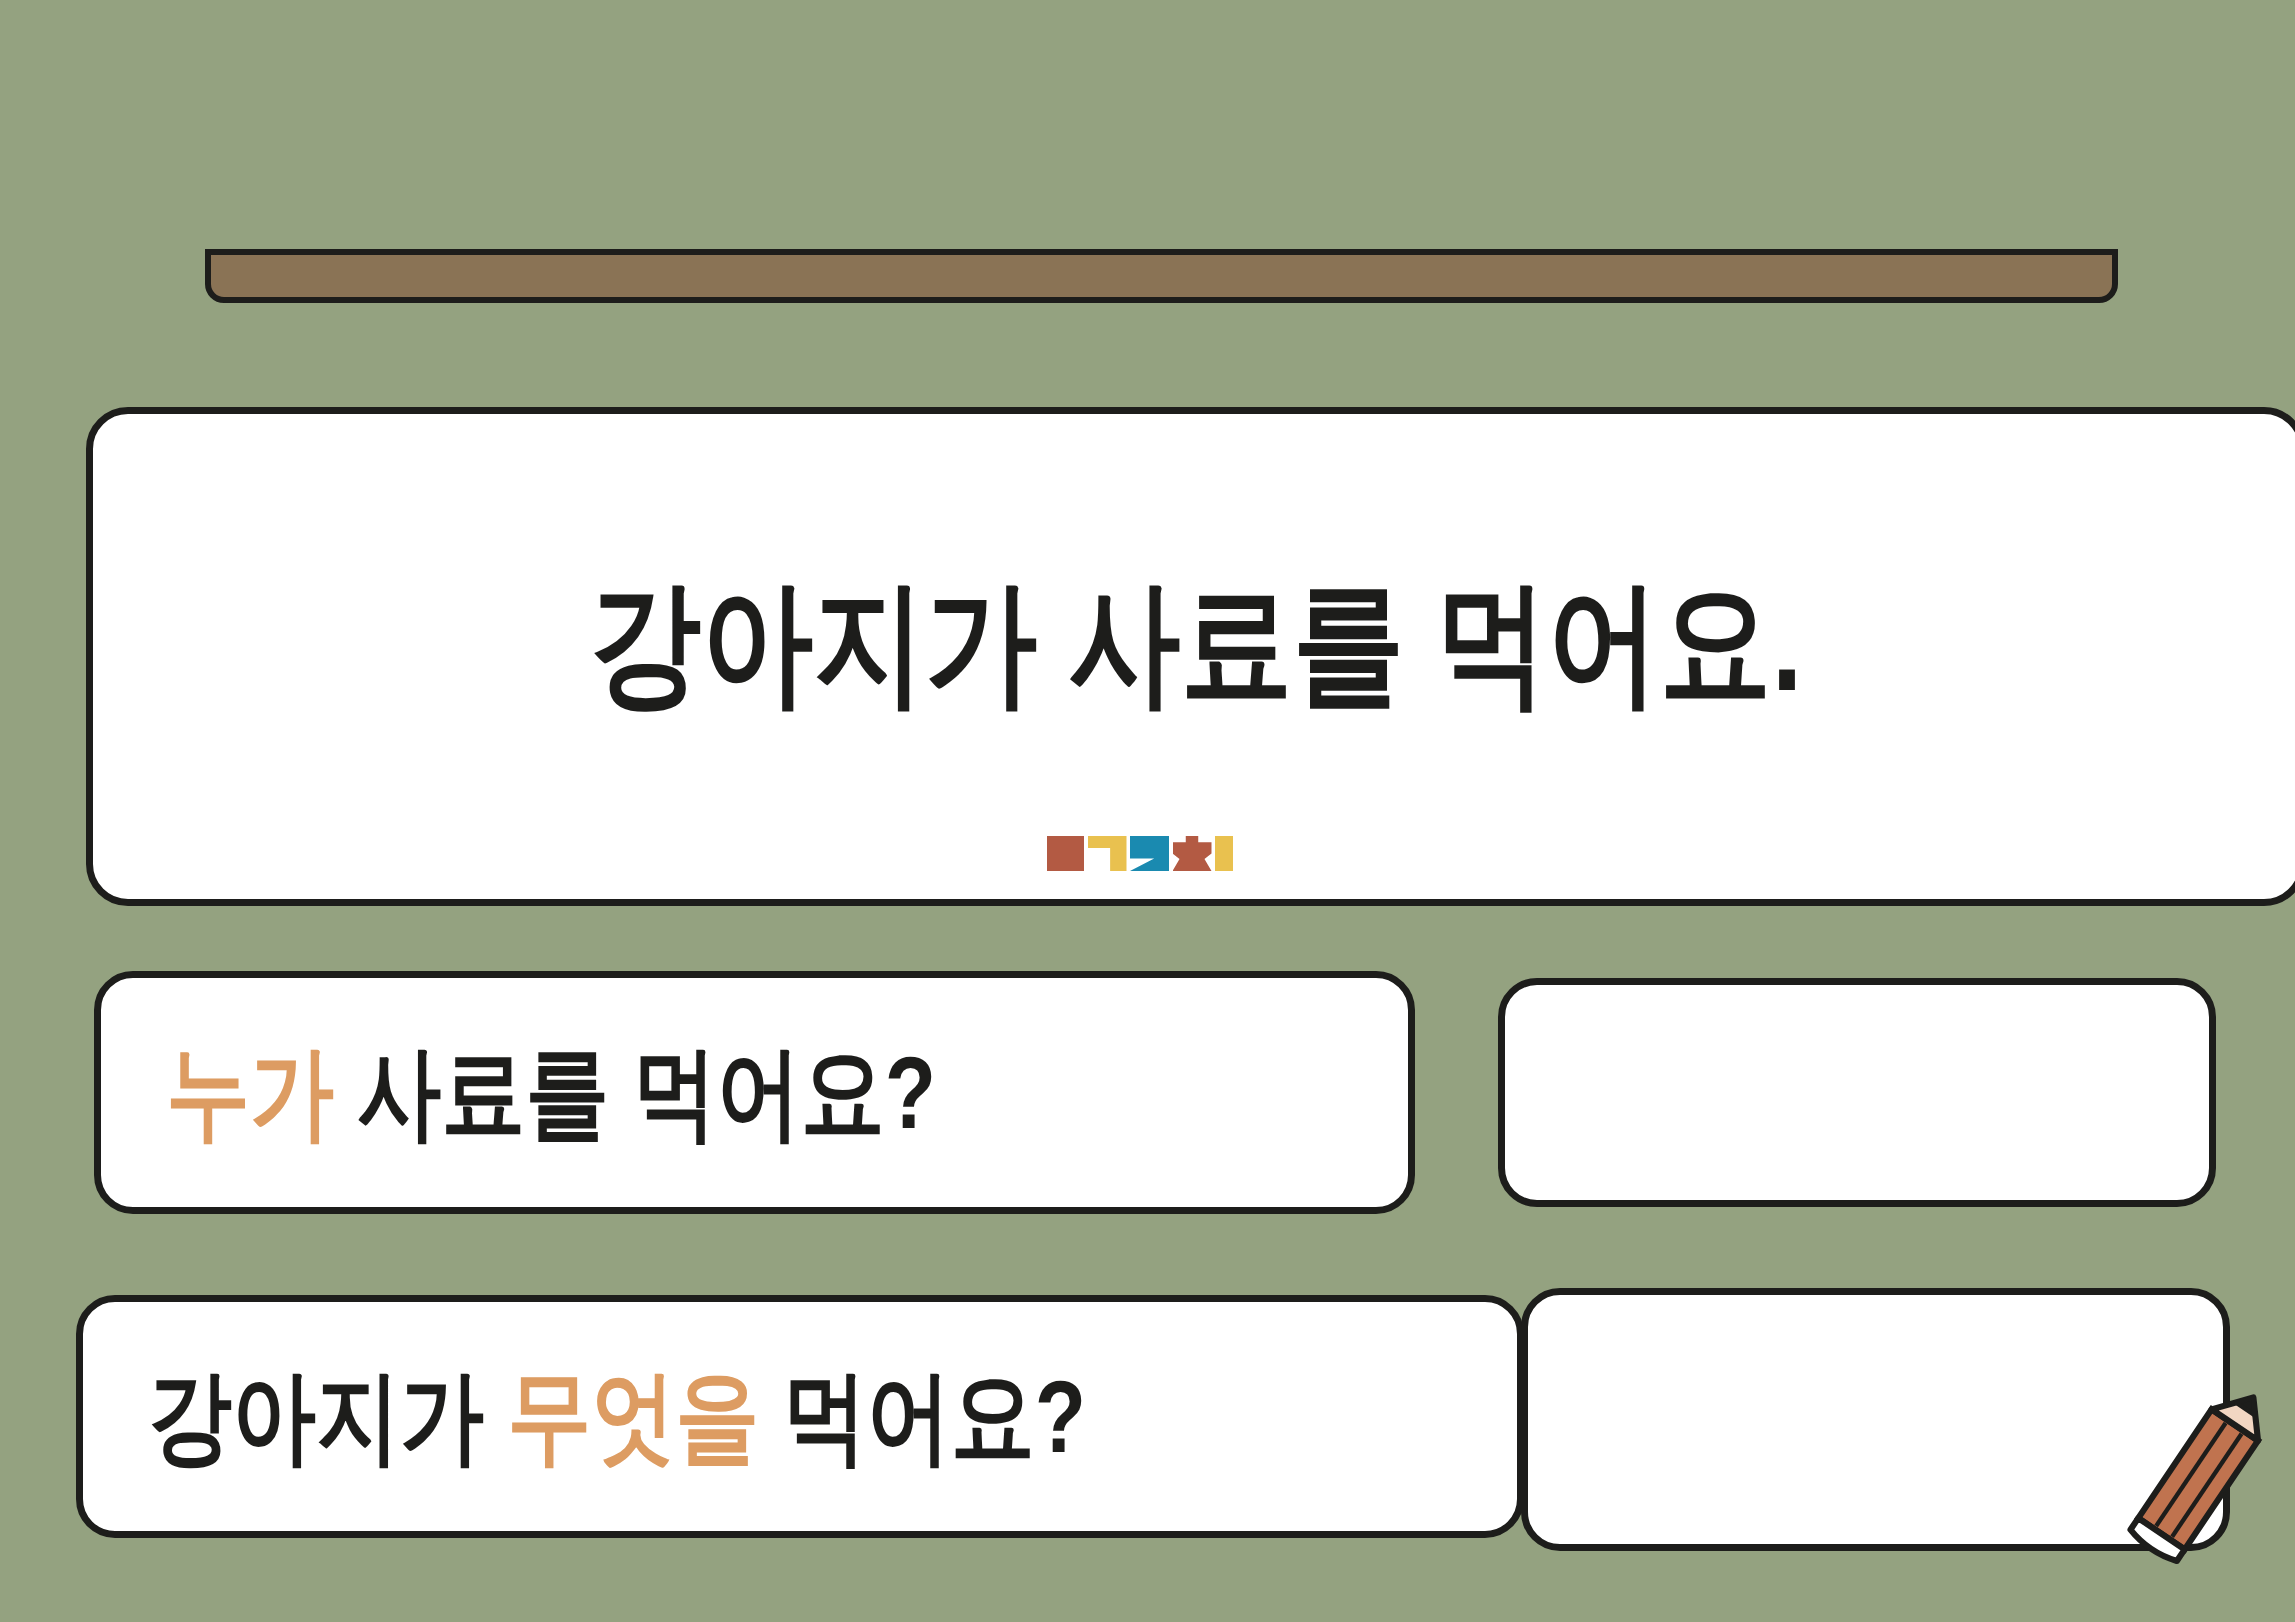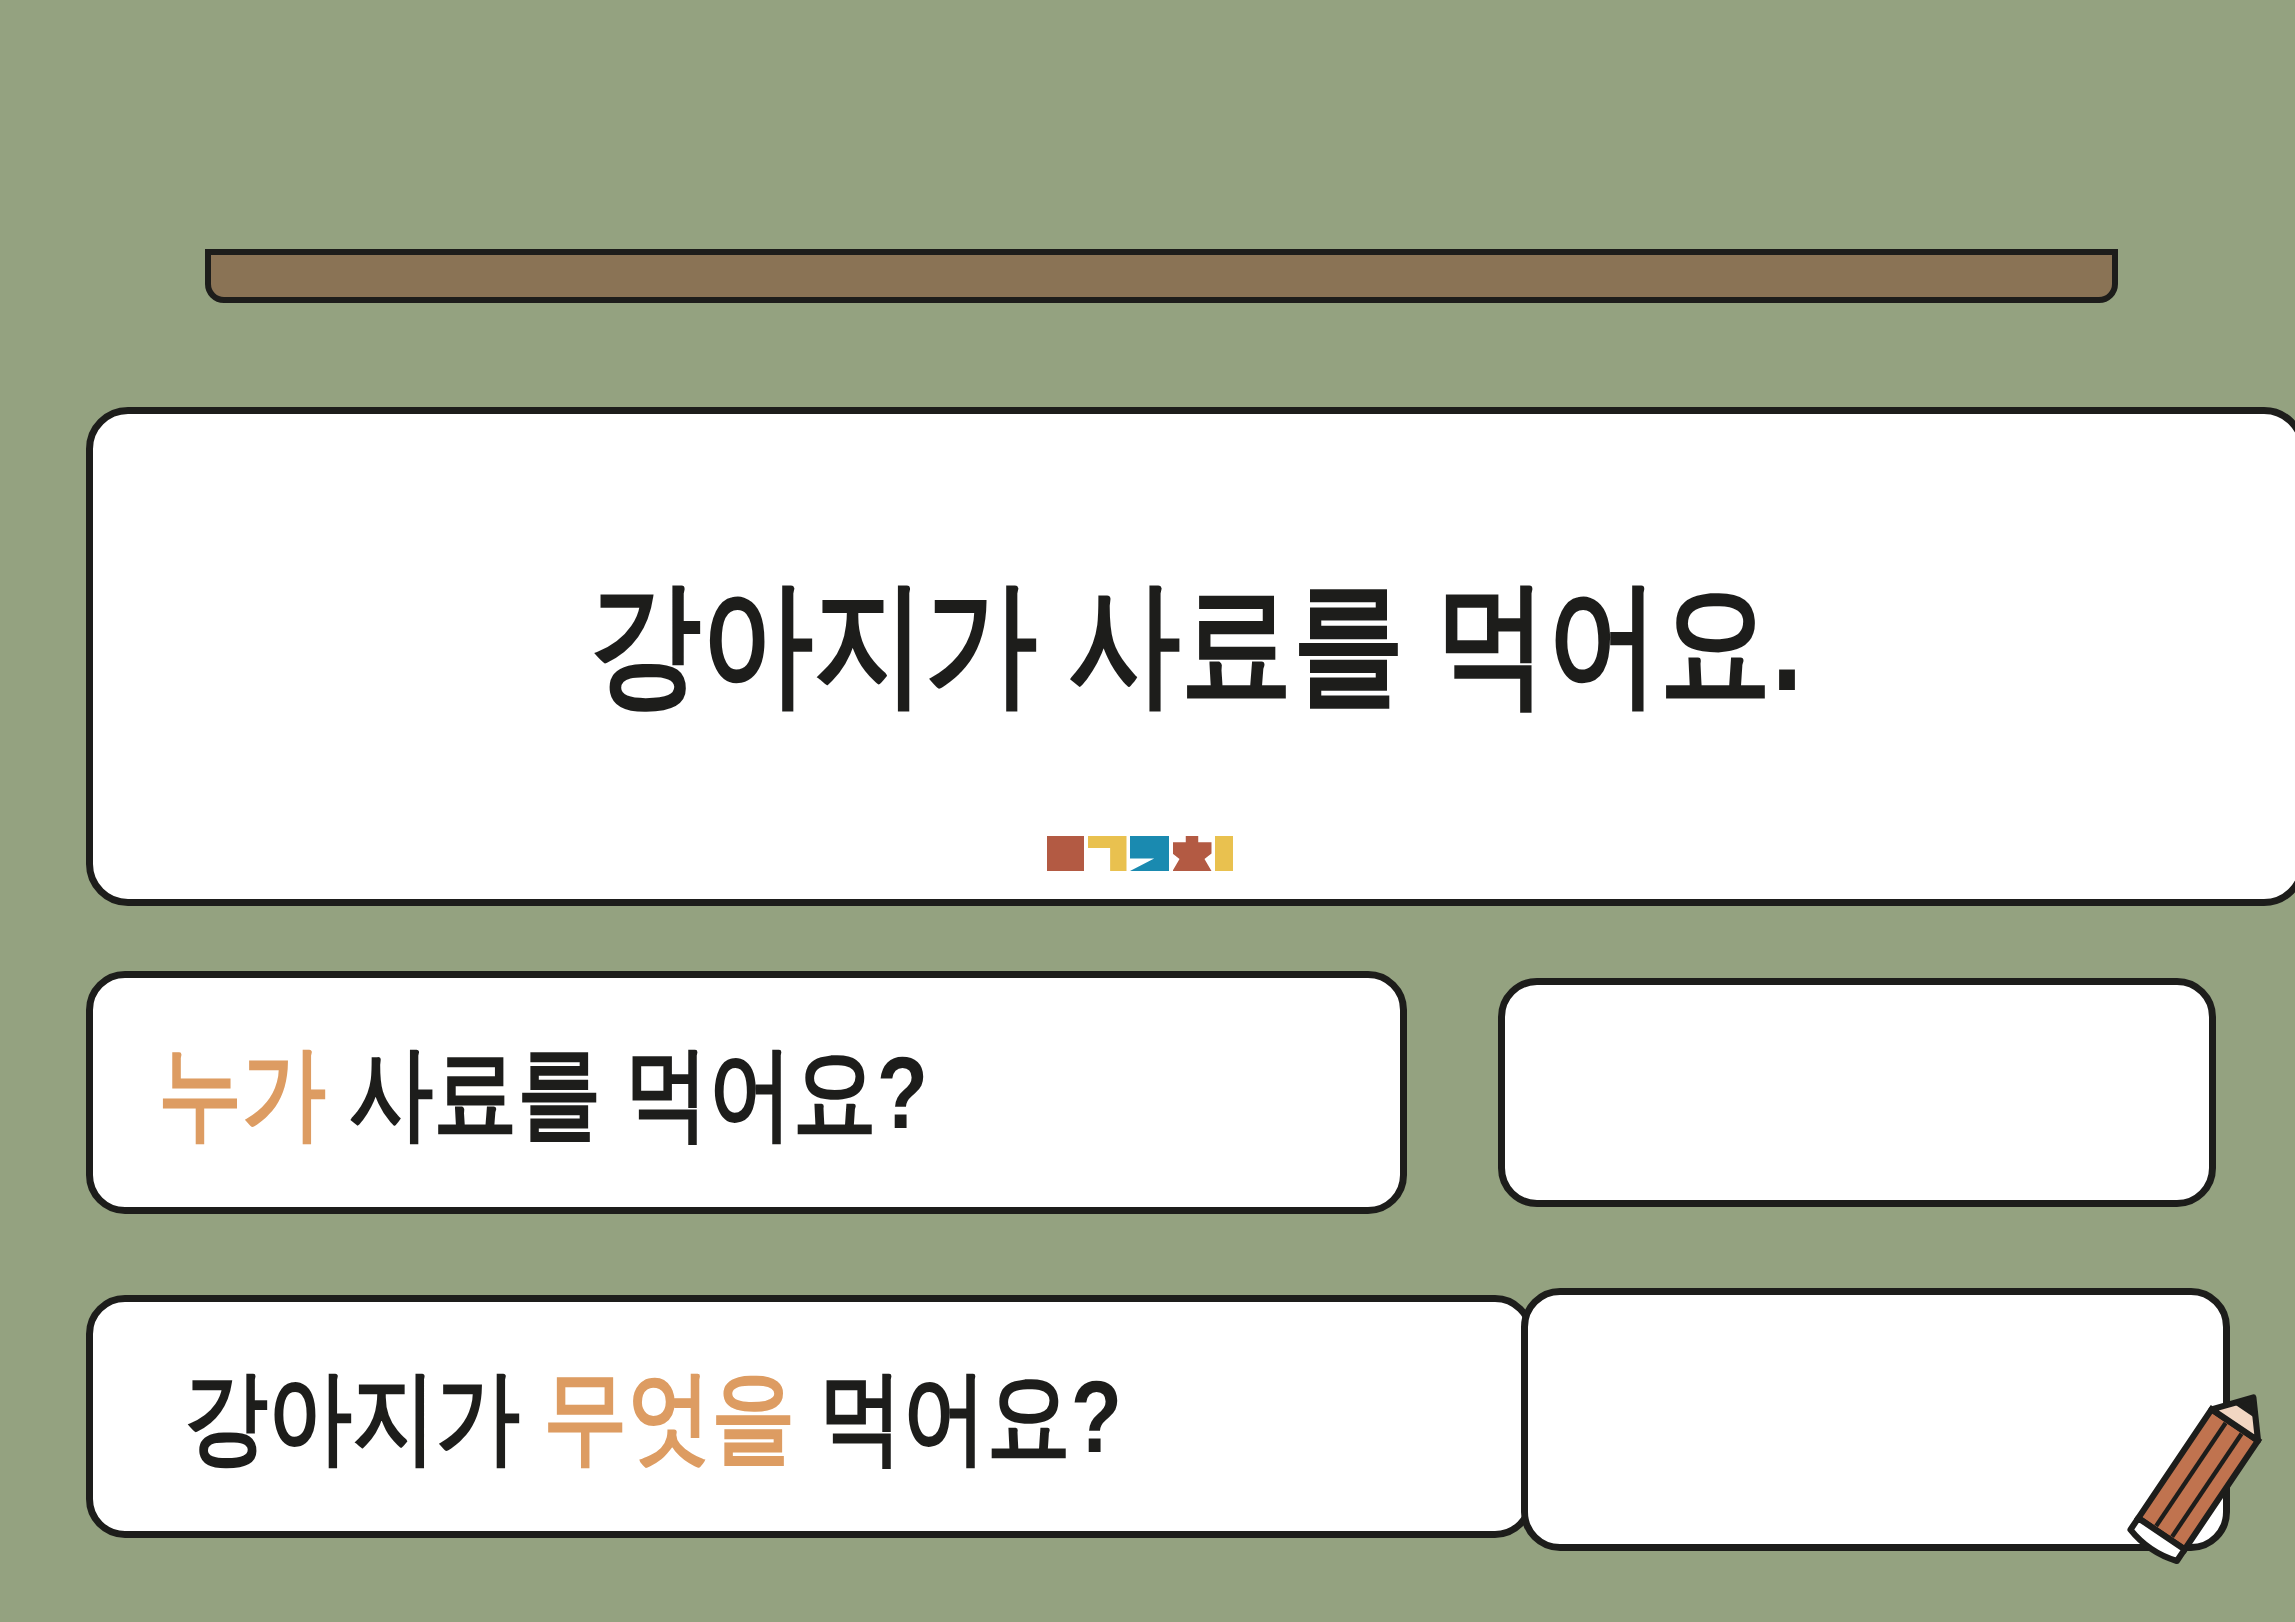--- a/index.html
+++ b/index.html
@@ -117,6 +117,7 @@
     border-radius: 39px;
     display: flex;
     align-items: center;
+    margin-left: 8px;
   }
 
   .q-card .q-text {

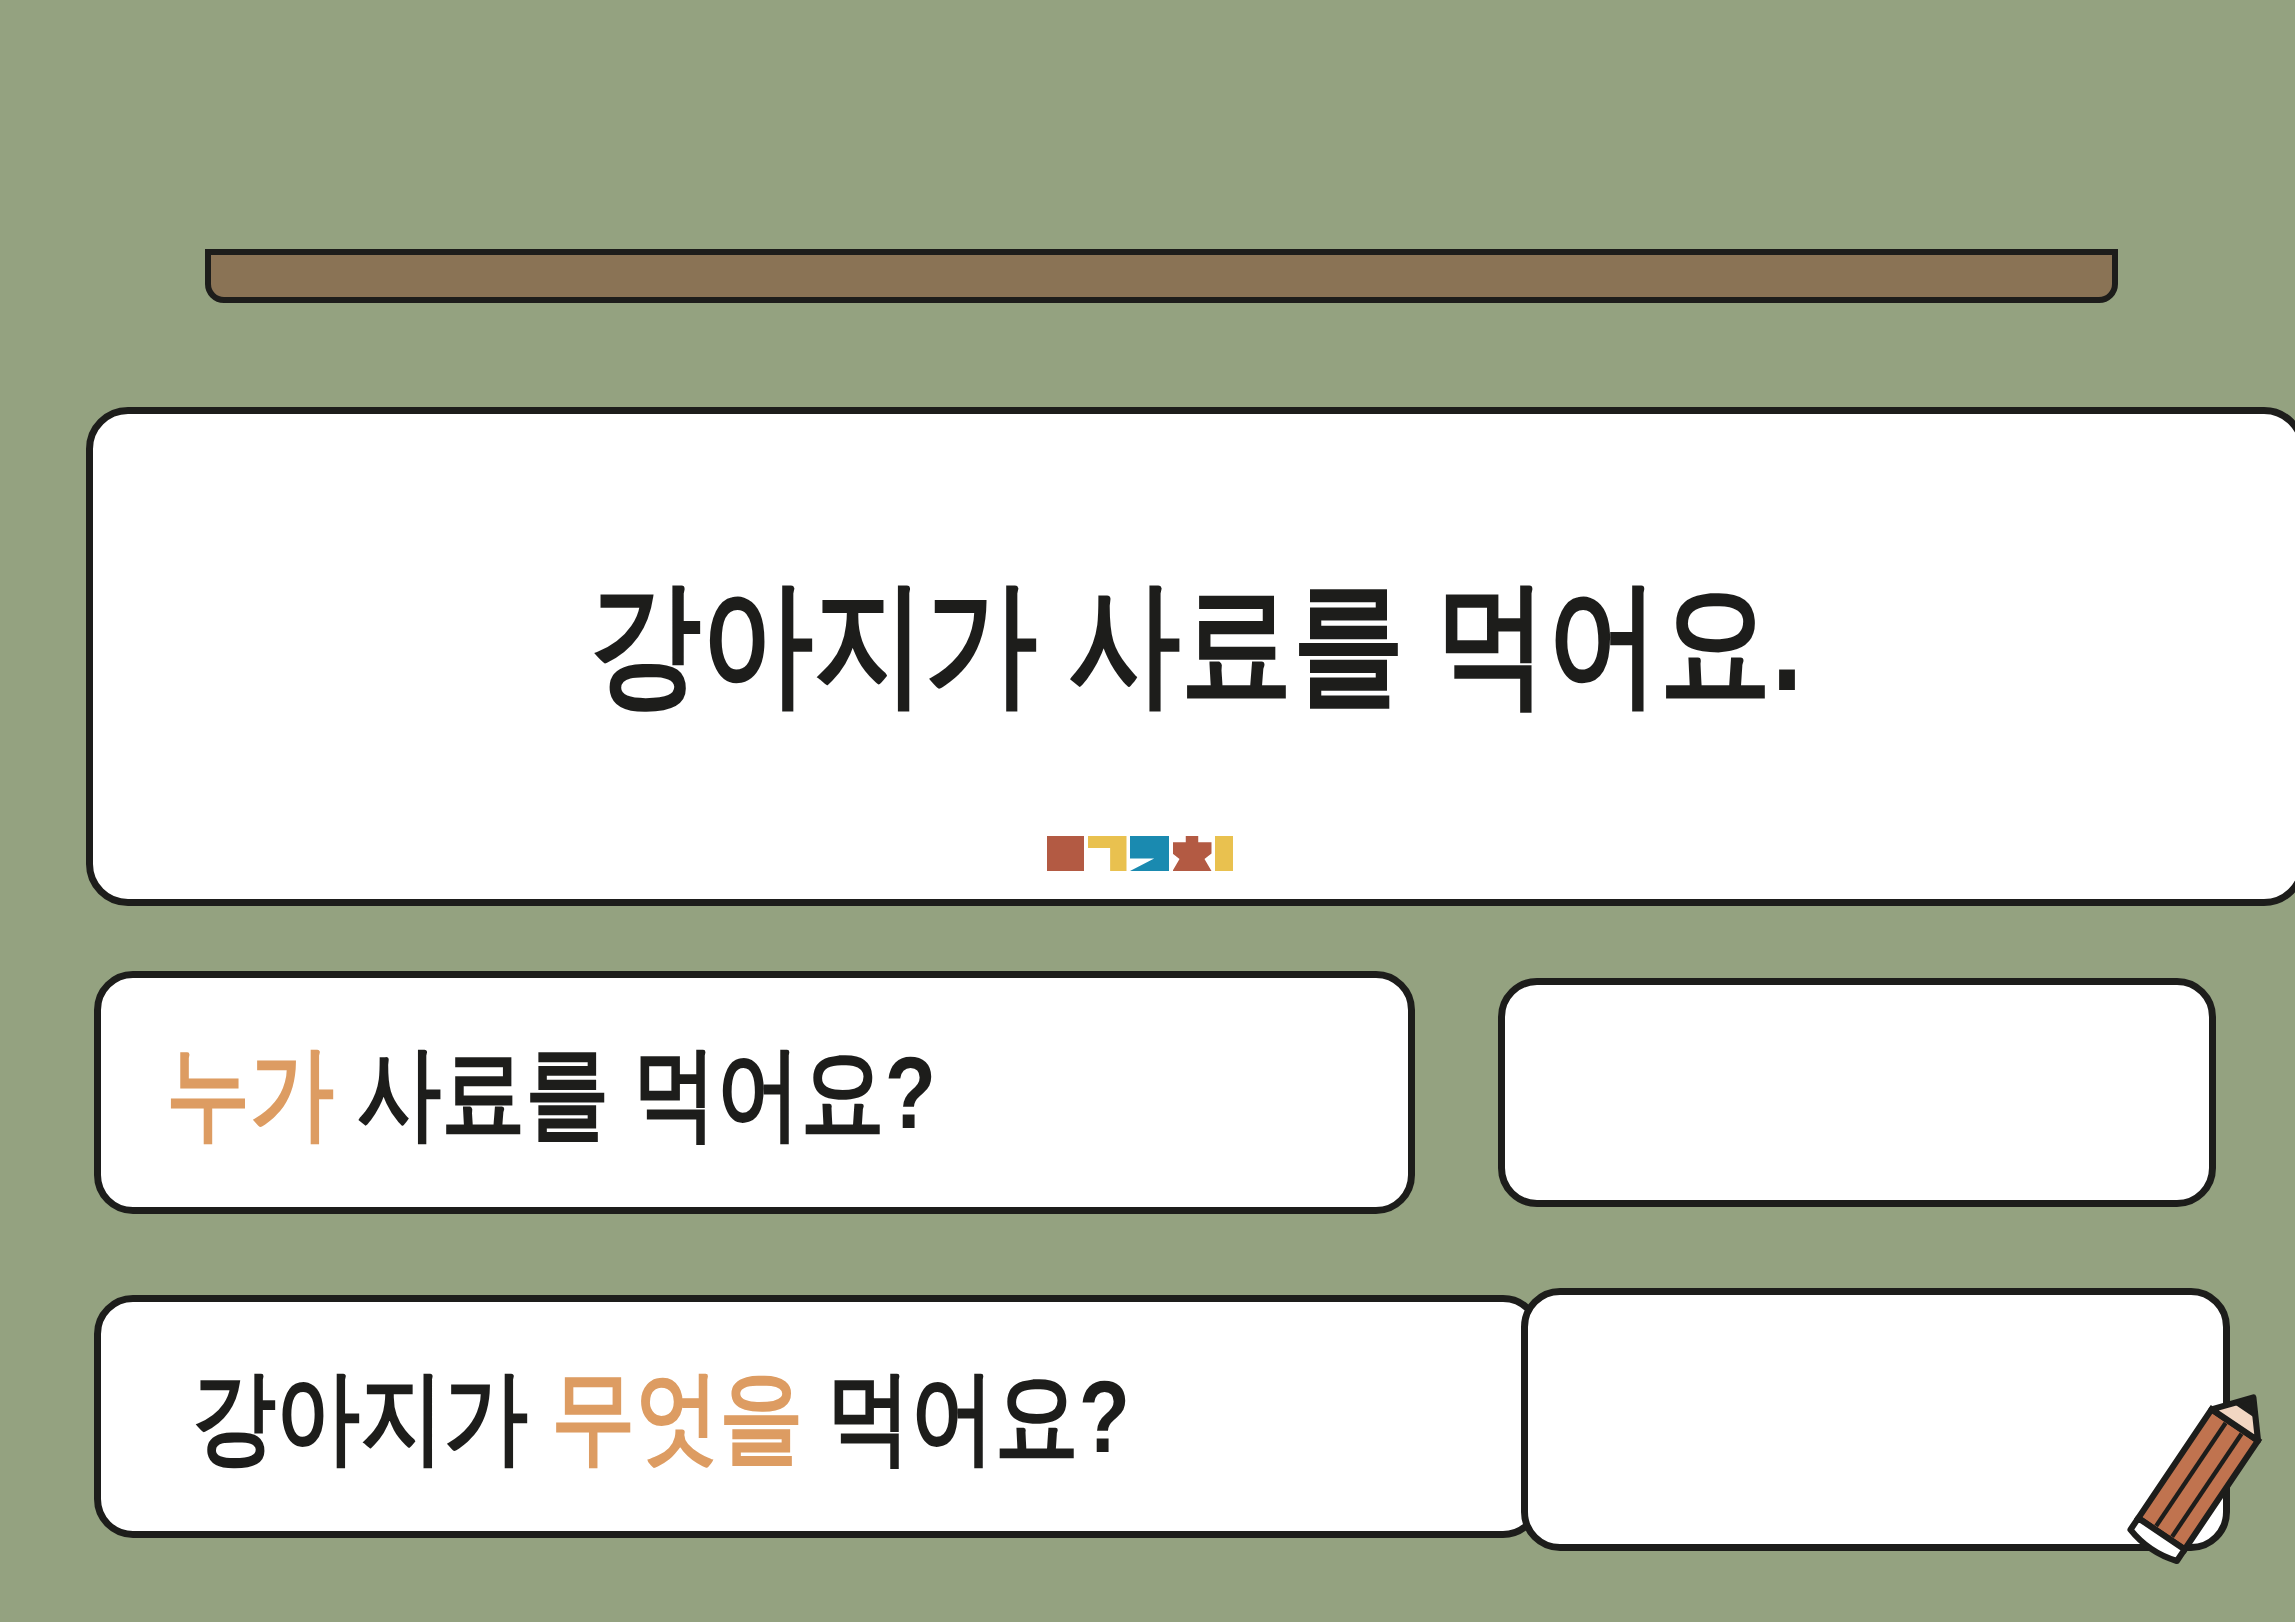--- a/index.html
+++ b/index.html
@@ -133,7 +133,7 @@
   .hl { color: #dd9c62; }
 
   .q1 { left: 86px;  top: 971px; width: 1321px; height: 243px; }
-  .q2 { left: 86px;  top: 1295px; width: 1448px; height: 243px; padding-left: 26px; }
+  .q2 { left: 68px;  top: 1295px; width: 1448px; height: 243px; }
 
   .a-card {
     position: absolute;

